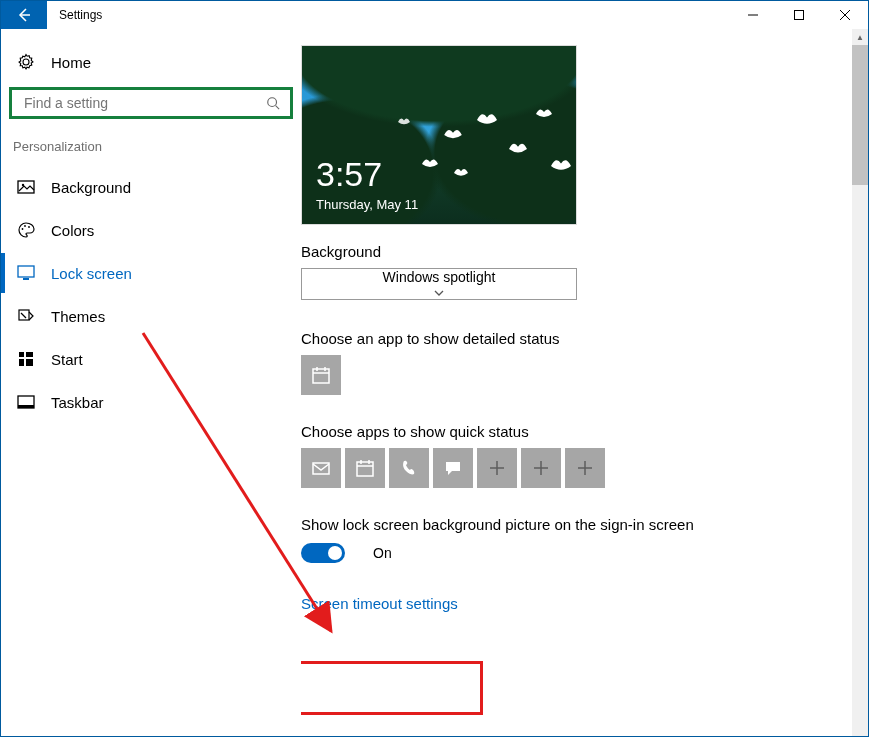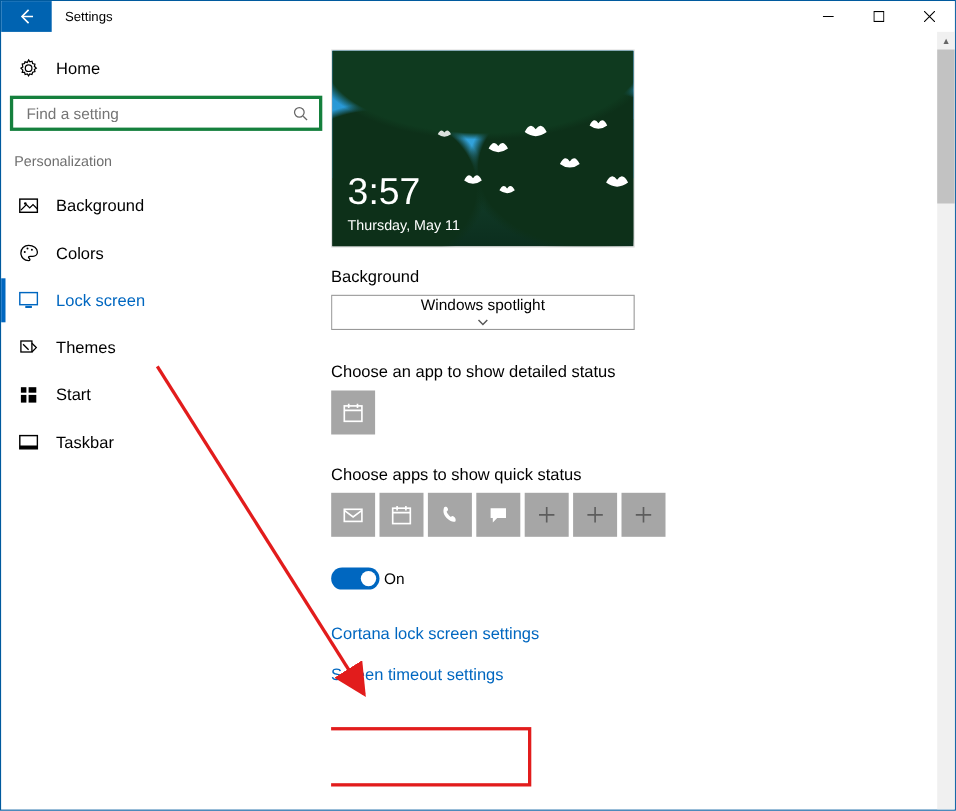--- a/index.html
+++ b/index.html
@@ -276,6 +276,7 @@
       </div>
     </div>
 
+    <div class="label" style="max-width:420px;">Show lock screen background picture on the sign-in screen</div>
     <div class="toggle-row">
       <div class="toggle">
         <div class="knob"></div>

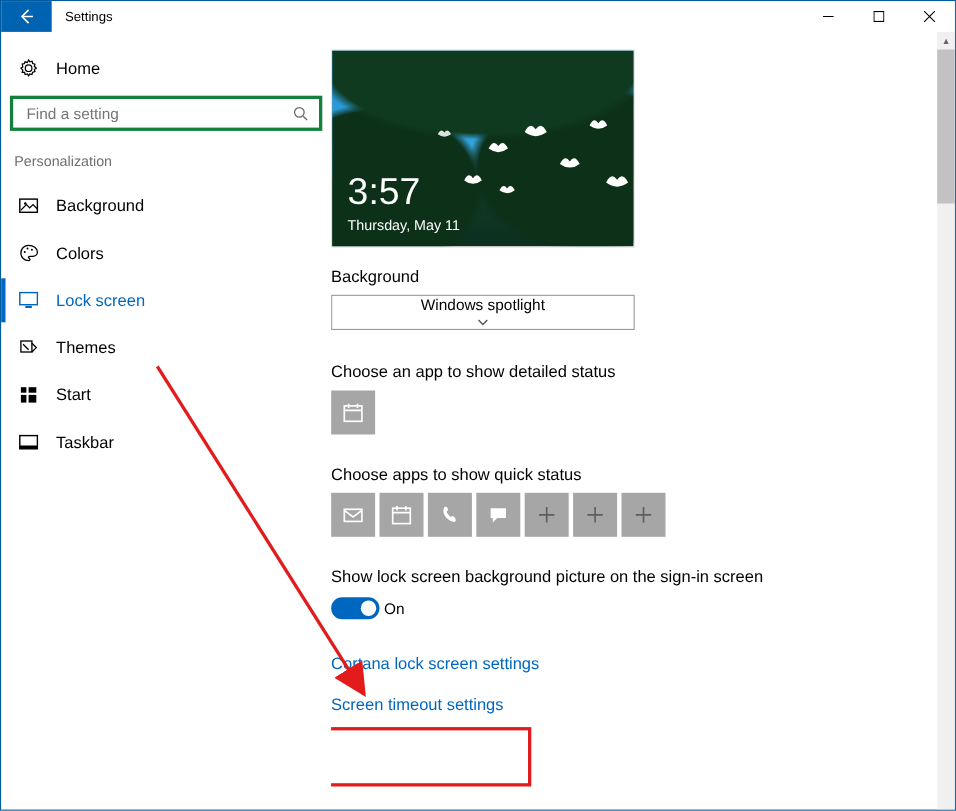--- a/index.html
+++ b/index.html
@@ -51,7 +51,7 @@
   .tile { width:40px; height:40px; background:#A6A6A6; color:#fff; display:flex; align-items:center; justify-content:center; cursor:pointer; }
   .plus-tile { font-size:20px; font-weight:300; color:#5d5d5d; }
 
-  .toggle-row { display:flex; align-items:center; gap:4px; margin:10px 0 22px 0; }
+  .toggle-row { display:flex; align-items:center; gap:28px; margin:10px 0 22px 0; }
   .toggle { width:44px; height:20px; border-radius:10px; background:#0067C0; position:relative; cursor:pointer; }
   .toggle .knob { position:absolute; top:3px; right:3px; width:14px; height:14px; border-radius:50%; background:#fff; }
 

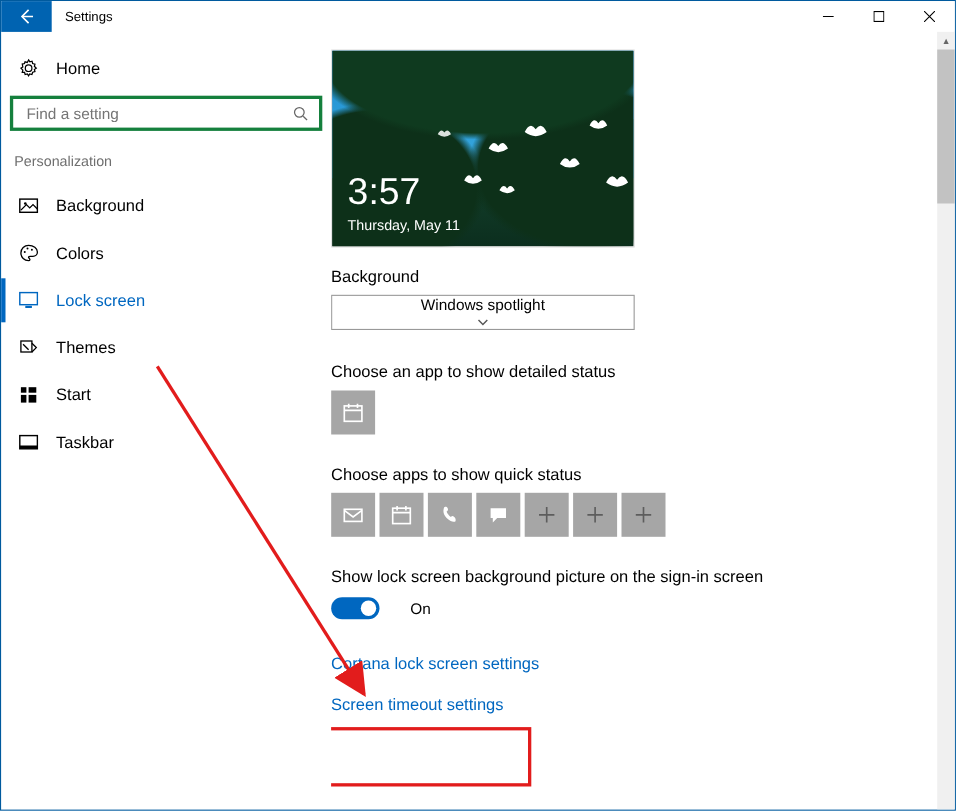--- a/index.html
+++ b/index.html
@@ -284,7 +284,6 @@
       <span>On</span>
     </div>
 
-    <div><span class="link">Cortana lock screen settings</span></div>
     <div><span class="link">Screen timeout settings</span></div>
 
     <div class="red-box" style="left:-8px; top:632px; width:190px; height:54px;"></div>

